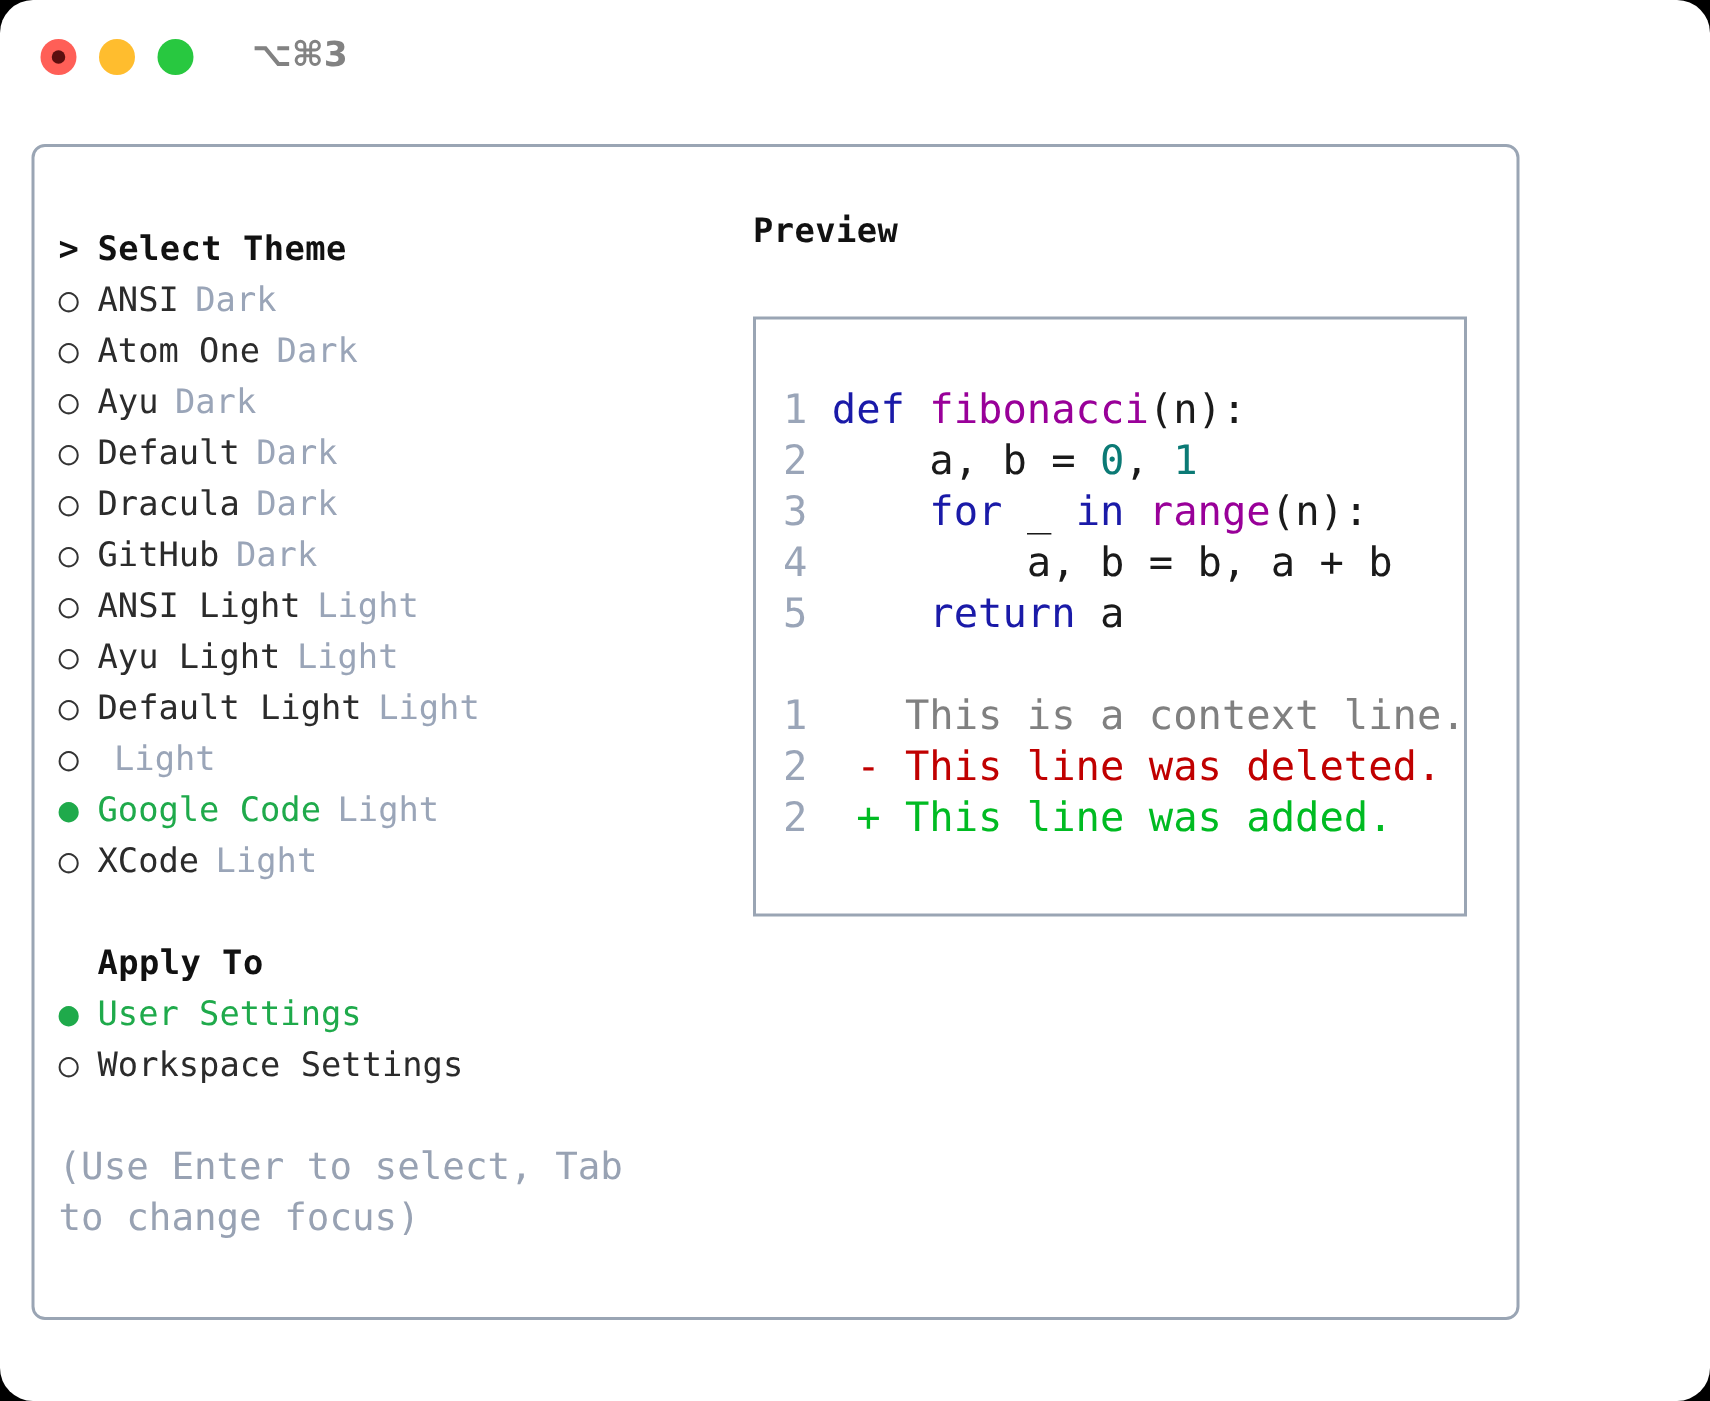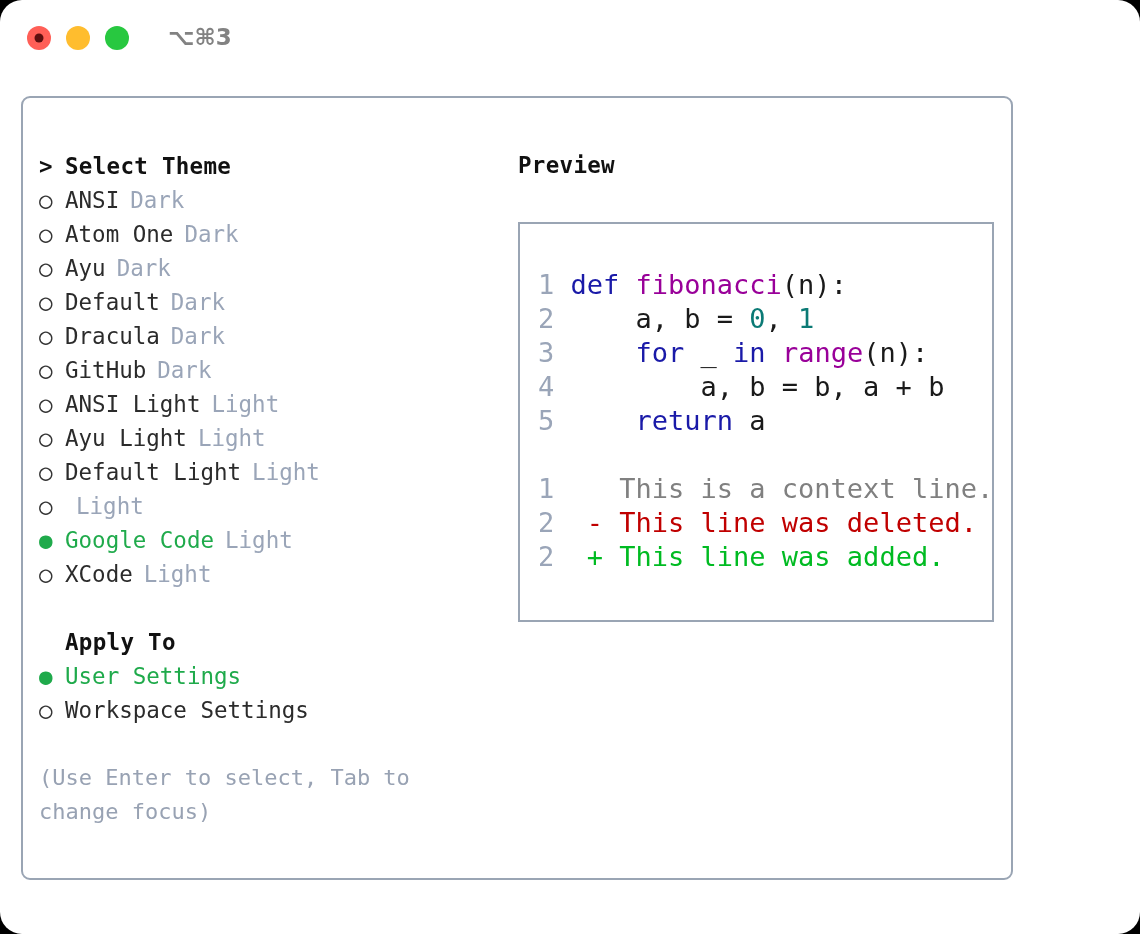--- a/index.html
+++ b/index.html
@@ -147,9 +147,8 @@
   .preview-col {
     position: absolute;
     left: 479px;
-    top: 50px;
+    top: 39px;
     width: 490px;
-    margin-left: 16px;
   }
 
   .preview-title {

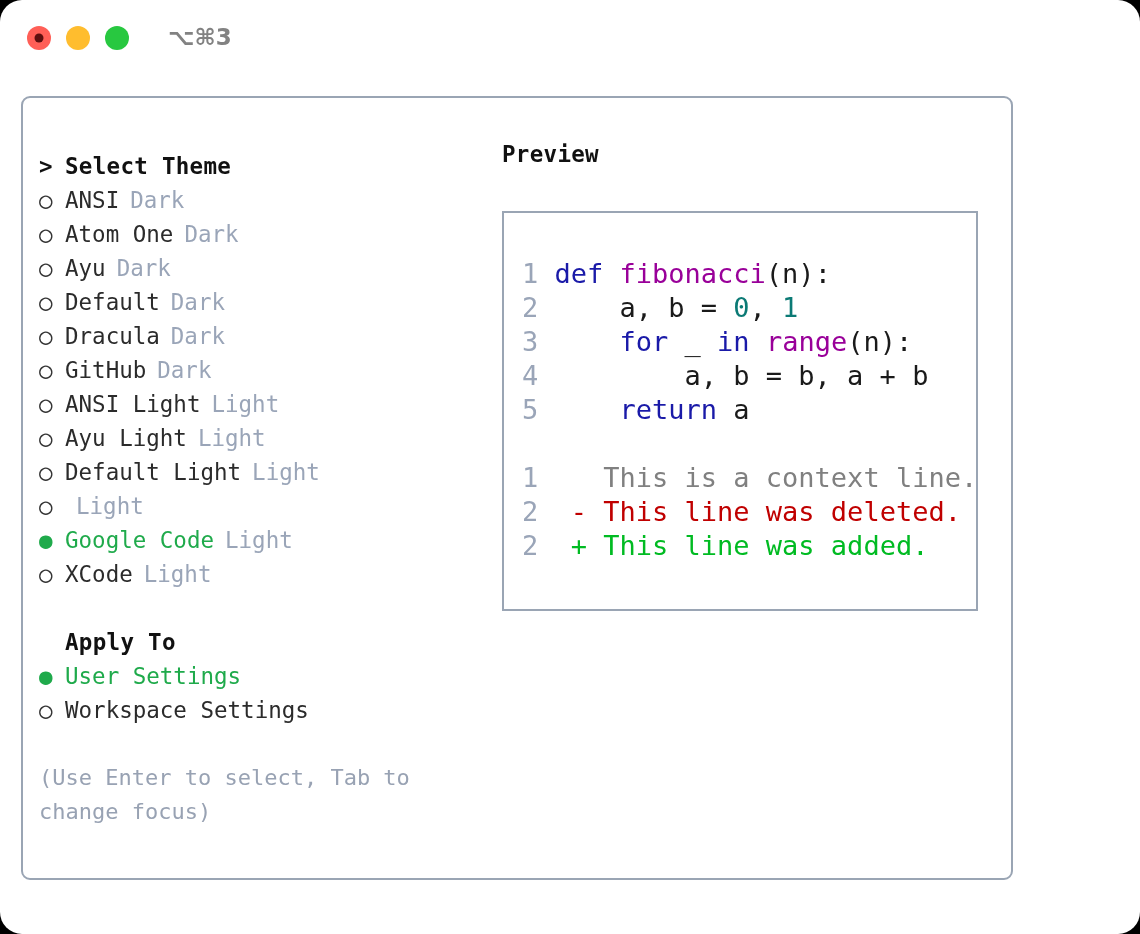--- a/index.html
+++ b/index.html
@@ -137,7 +137,7 @@
     left: 16px;
     top: 663px;
     width: 420px;
-    font-size: 22px;
+    font-size: 25px;
     line-height: 34px;
     color: #98a2b3;
     white-space: pre-wrap;

